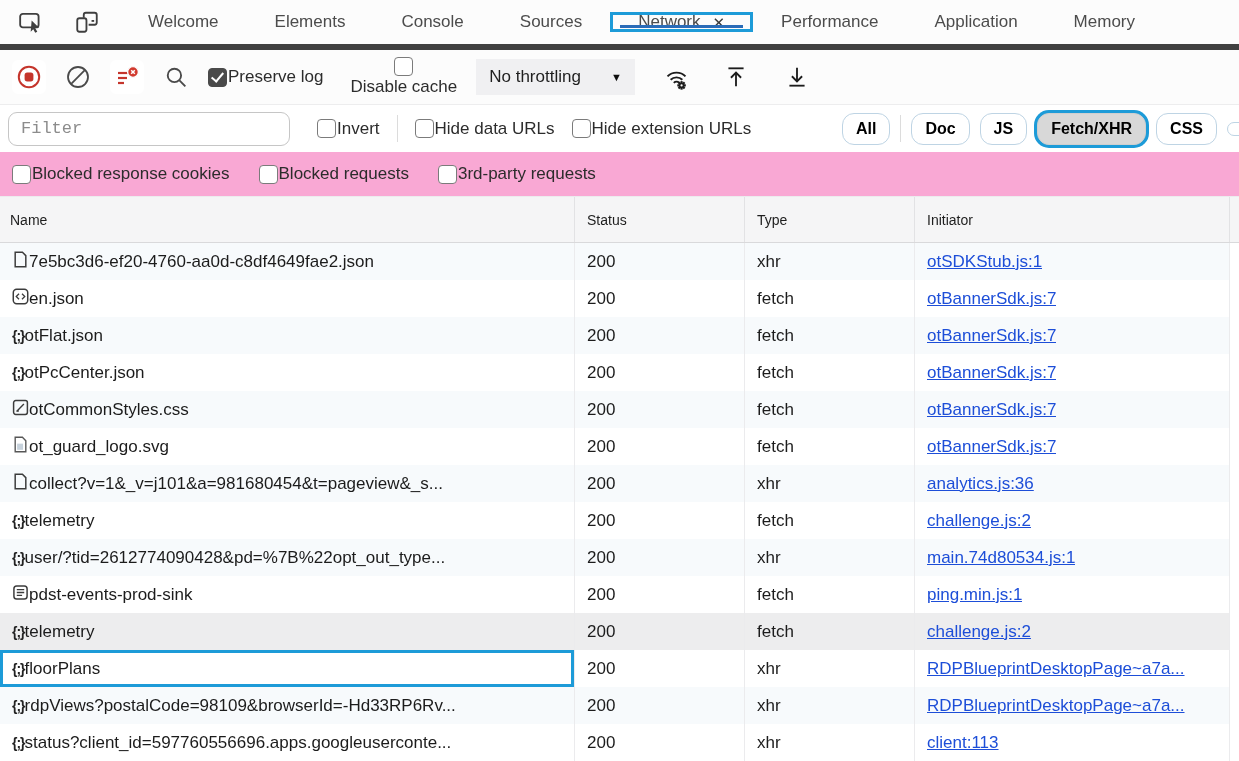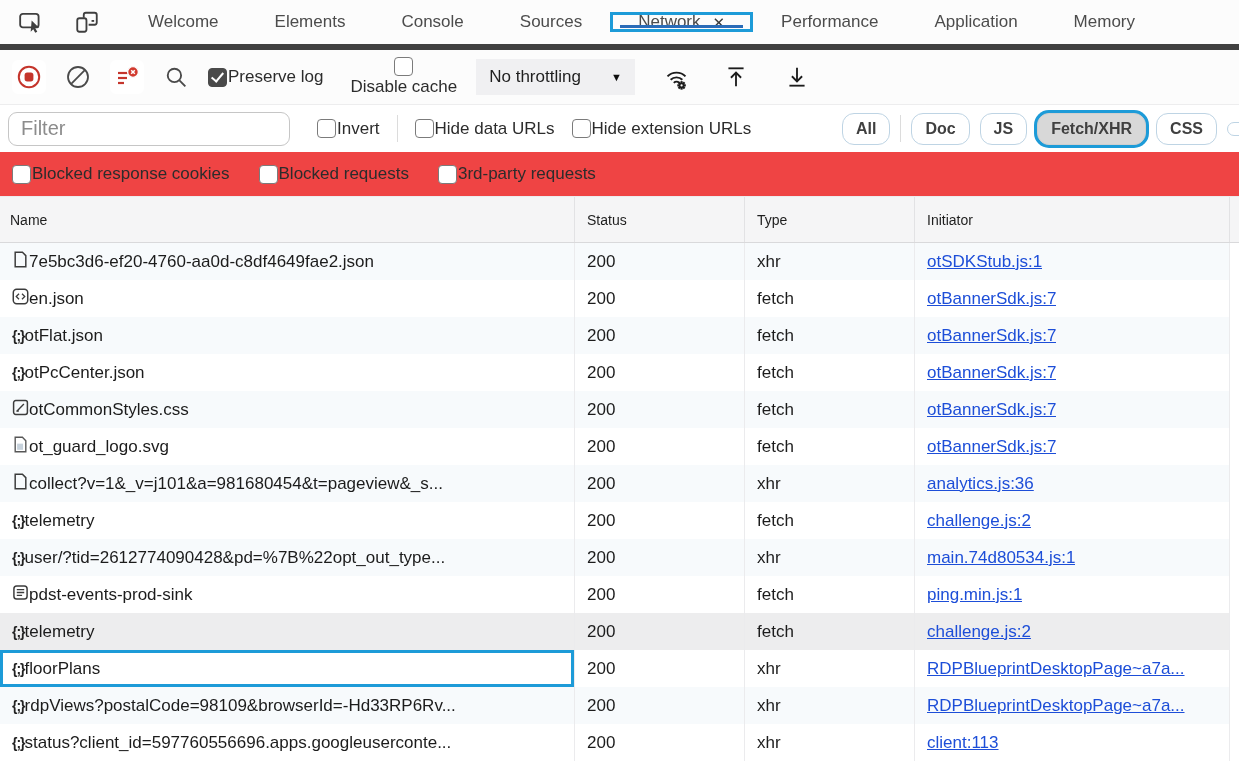--- a/index.html
+++ b/index.html
@@ -37,7 +37,7 @@
   .filterbar { height:47px; display:flex; align-items:center; background:#fff;
                padding:0 0 0 8px; gap:17px; overflow:hidden; }
   .filter-input { width:282px; height:34px; border:1px solid #c6c6c6; border-radius:9px;
-                  padding:0 12px; font-size:20px; font-family:Liberation Sans, sans-serif; color:#333; outline:none; }
+                  padding:0 12px; font-size:17px; font-family:Liberation Mono, monospace; color:#333; outline:none; }
   .filter-input::placeholder { color:#8c8c8c; }
   .vdiv { width:1px; height:27px; background:#dcdcdc; flex:none; }
   .pills { margin-left:auto; display:flex; align-items:center; gap:10px; }

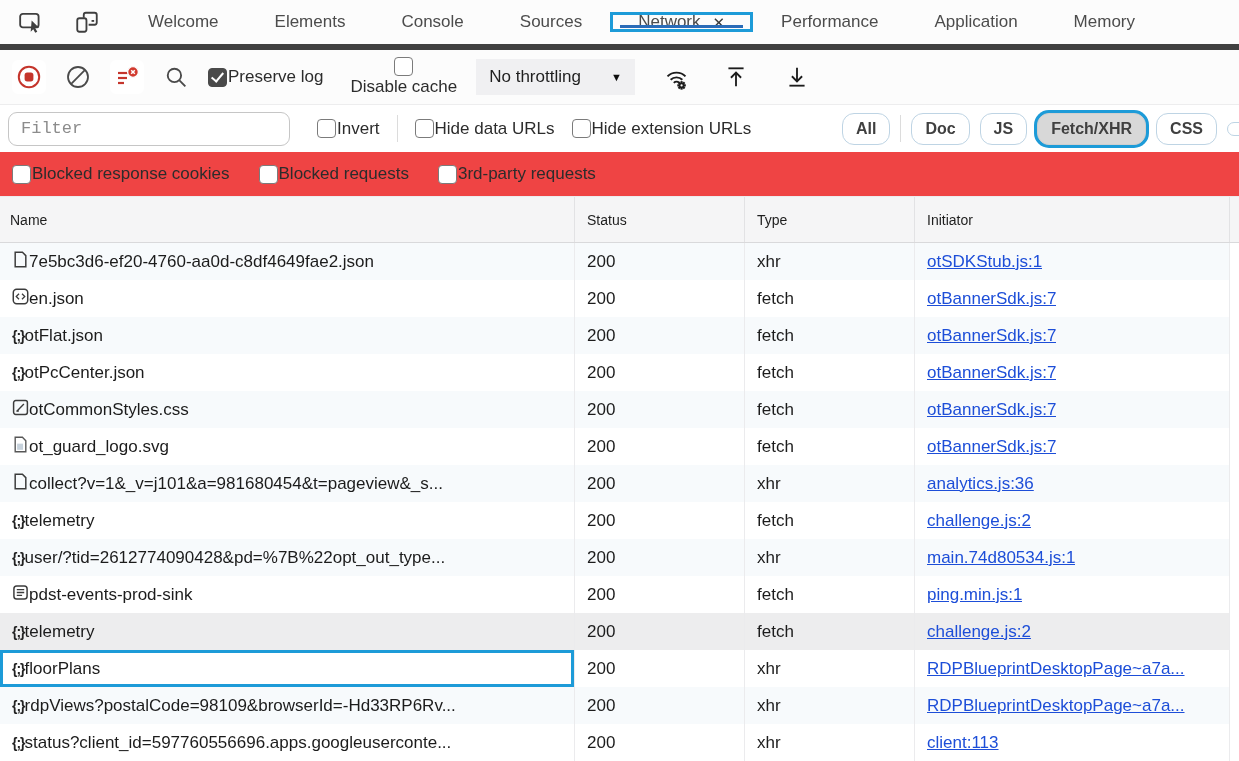--- a/index.html
+++ b/index.html
@@ -42,7 +42,7 @@
   .vdiv { width:1px; height:27px; background:#dcdcdc; flex:none; }
   .pills { margin-left:auto; display:flex; align-items:center; gap:10px; }
   .pill { border:1px solid #bed4e4; border-radius:12px; padding:6px 13px; font-size:16px;
-          font-weight:700; color:#404040; background:#fff; white-space:nowrap; flex:none; }
+          font-weight:700; color:#000000; background:#fff; white-space:nowrap; flex:none; }
   .pill.active { background:#d8d8d8; border-color:#cfcfcf; box-shadow:0 0 0 3px #1d9bd8; }
   .pill.partial { width:30px; margin-right:-18px; }
 

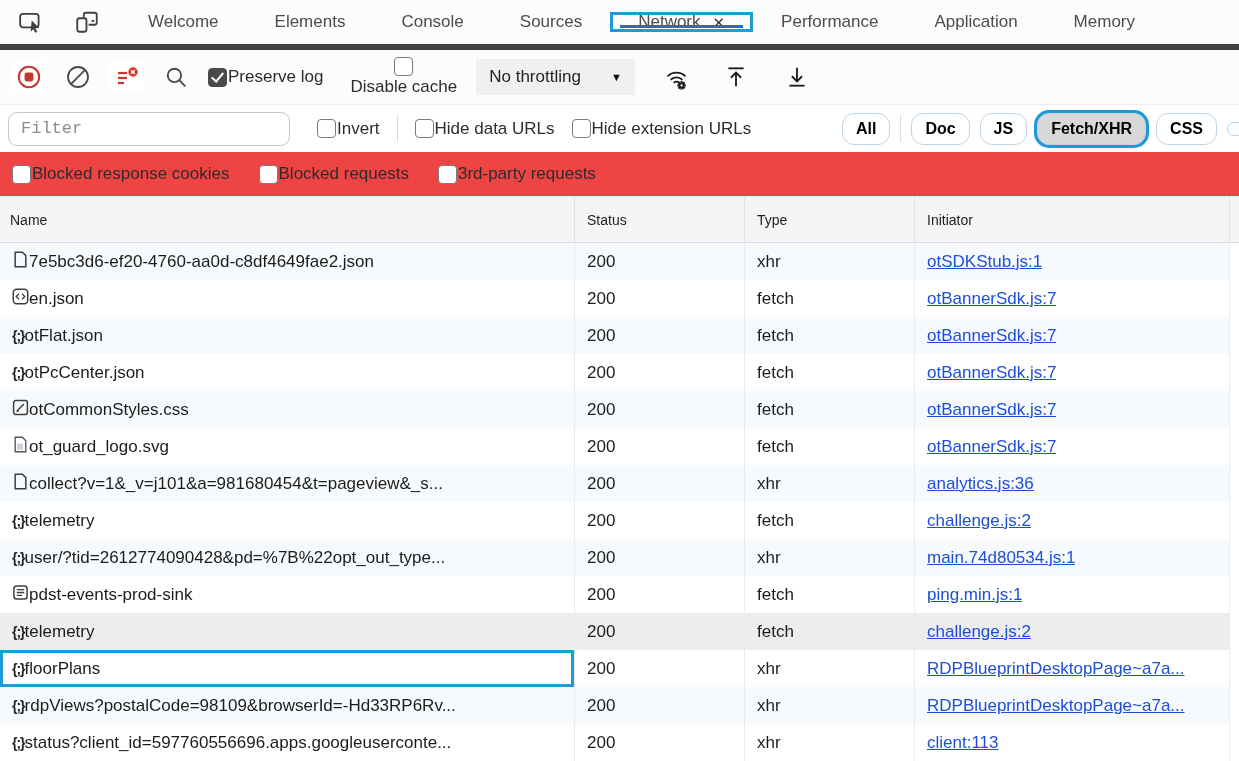--- a/index.html
+++ b/index.html
@@ -48,7 +48,7 @@
 
   
   .optionsbar { height:44px; display:flex; align-items:center; gap:29px;
-                padding-left:12px; background:#ef4444; }
+                padding-left:12px; background:#f9a8d4; }
 
   
   .grid { display:grid; grid-template-columns:575px 170px 170px 315px 9px; }

